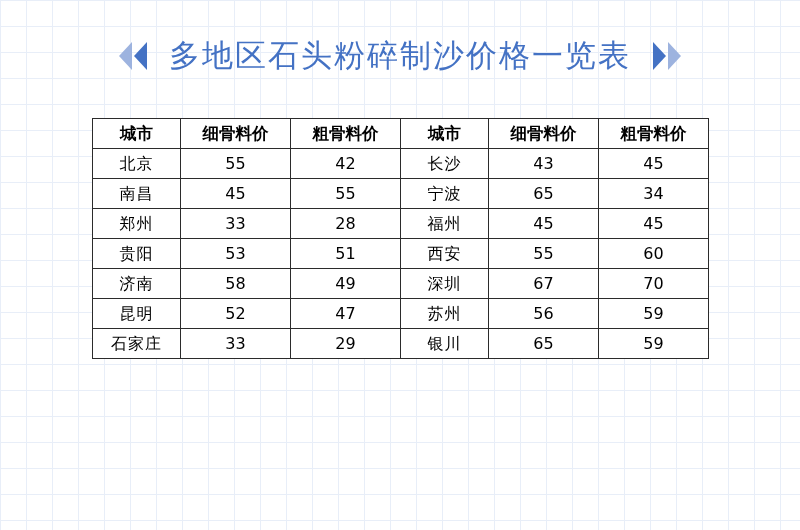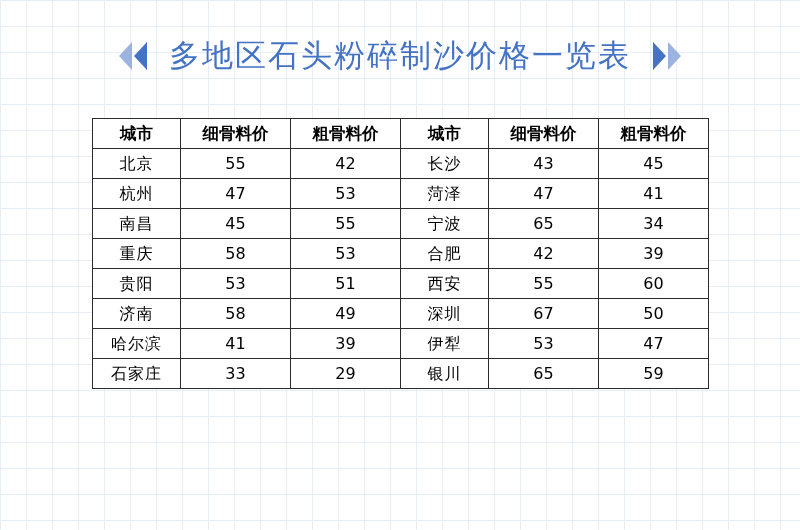--- a/index.html
+++ b/index.html
@@ -164,14 +164,6 @@
             <td>45</td>
           </tr>
           <tr>
-            <td class="city-cell">杭州</td>
-            <td>47</td>
-            <td class="red">53</td>
-            <td class="city-cell">菏泽</td>
-            <td>47</td>
-            <td>41</td>
-          </tr>
-          <tr>
             <td class="city-cell">南昌</td>
             <td>45</td>
             <td class="red">55</td>

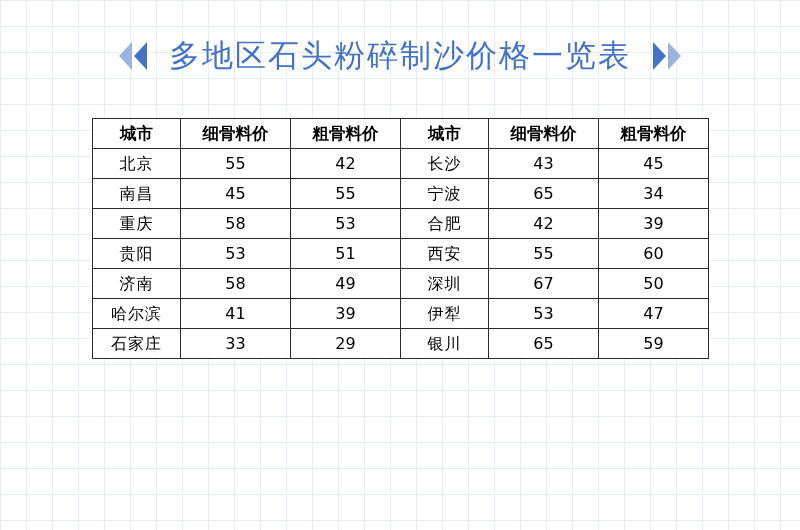--- a/index.html
+++ b/index.html
@@ -172,6 +172,14 @@
             <td class="red">34</td>
           </tr>
           <tr>
+            <td class="city-cell">郑州</td>
+            <td>33</td>
+            <td>28</td>
+            <td class="city-cell">福州</td>
+            <td>45</td>
+            <td>45</td>
+          </tr>
+          <tr>
             <td class="city-cell">重庆</td>
             <td class="red">58</td>
             <td class="red">53</td>

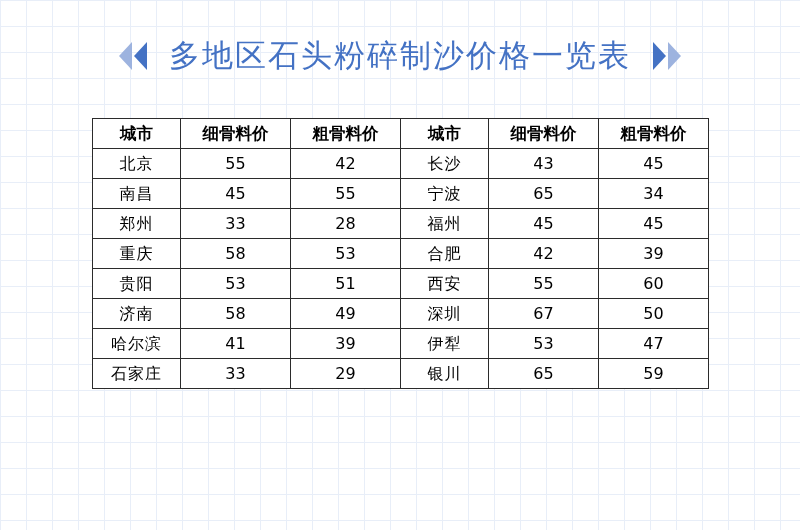--- a/index.html
+++ b/index.html
@@ -180,14 +180,6 @@
             <td>45</td>
           </tr>
           <tr>
-            <td class="city-cell">重庆</td>
-            <td class="red">58</td>
-            <td class="red">53</td>
-            <td class="city-cell">合肥</td>
-            <td>42</td>
-            <td>39</td>
-          </tr>
-          <tr>
             <td class="city-cell">贵阳</td>
             <td class="red">53</td>
             <td class="red">51</td>

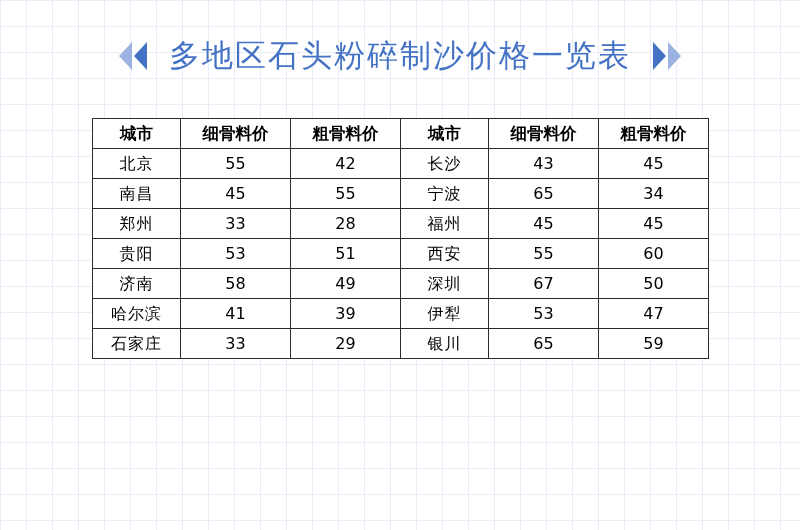--- a/index.html
+++ b/index.html
@@ -193,7 +193,7 @@
             <td>49</td>
             <td class="city-cell red">深圳</td>
             <td class="red">67</td>
-            <td class="red">50</td>
+            <td class="red">70</td>
           </tr>
           <tr>
             <td class="city-cell">哈尔滨</td>

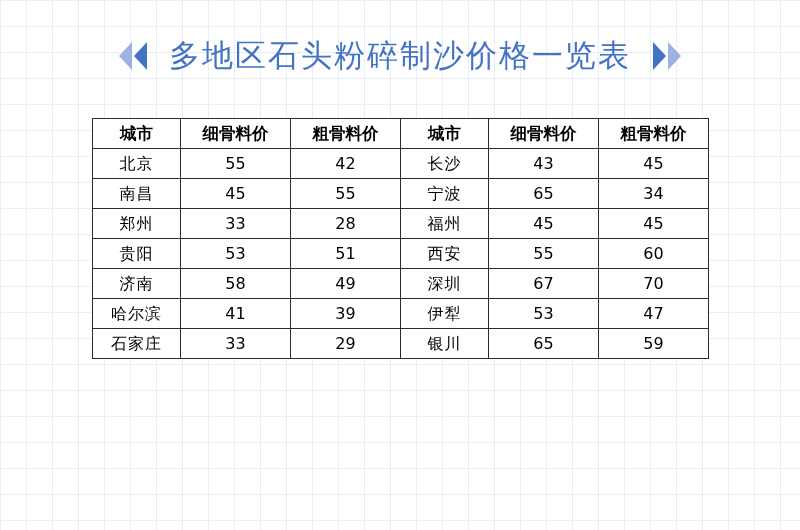--- a/index.html
+++ b/index.html
@@ -196,6 +196,14 @@
             <td class="red">70</td>
           </tr>
           <tr>
+            <td class="city-cell">昆明</td>
+            <td class="red">52</td>
+            <td>47</td>
+            <td class="city-cell red">苏州</td>
+            <td class="red">56</td>
+            <td class="red">59</td>
+          </tr>
+          <tr>
             <td class="city-cell">哈尔滨</td>
             <td>41</td>
             <td>39</td>

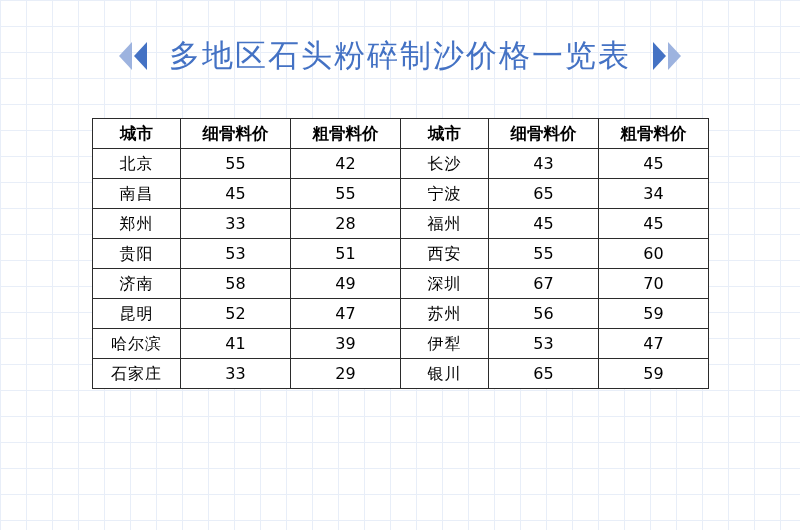--- a/index.html
+++ b/index.html
@@ -204,14 +204,6 @@
             <td class="red">59</td>
           </tr>
           <tr>
-            <td class="city-cell">哈尔滨</td>
-            <td>41</td>
-            <td>39</td>
-            <td class="city-cell">伊犁</td>
-            <td class="red">53</td>
-            <td>47</td>
-          </tr>
-          <tr>
             <td class="city-cell">石家庄</td>
             <td>33</td>
             <td>29</td>

